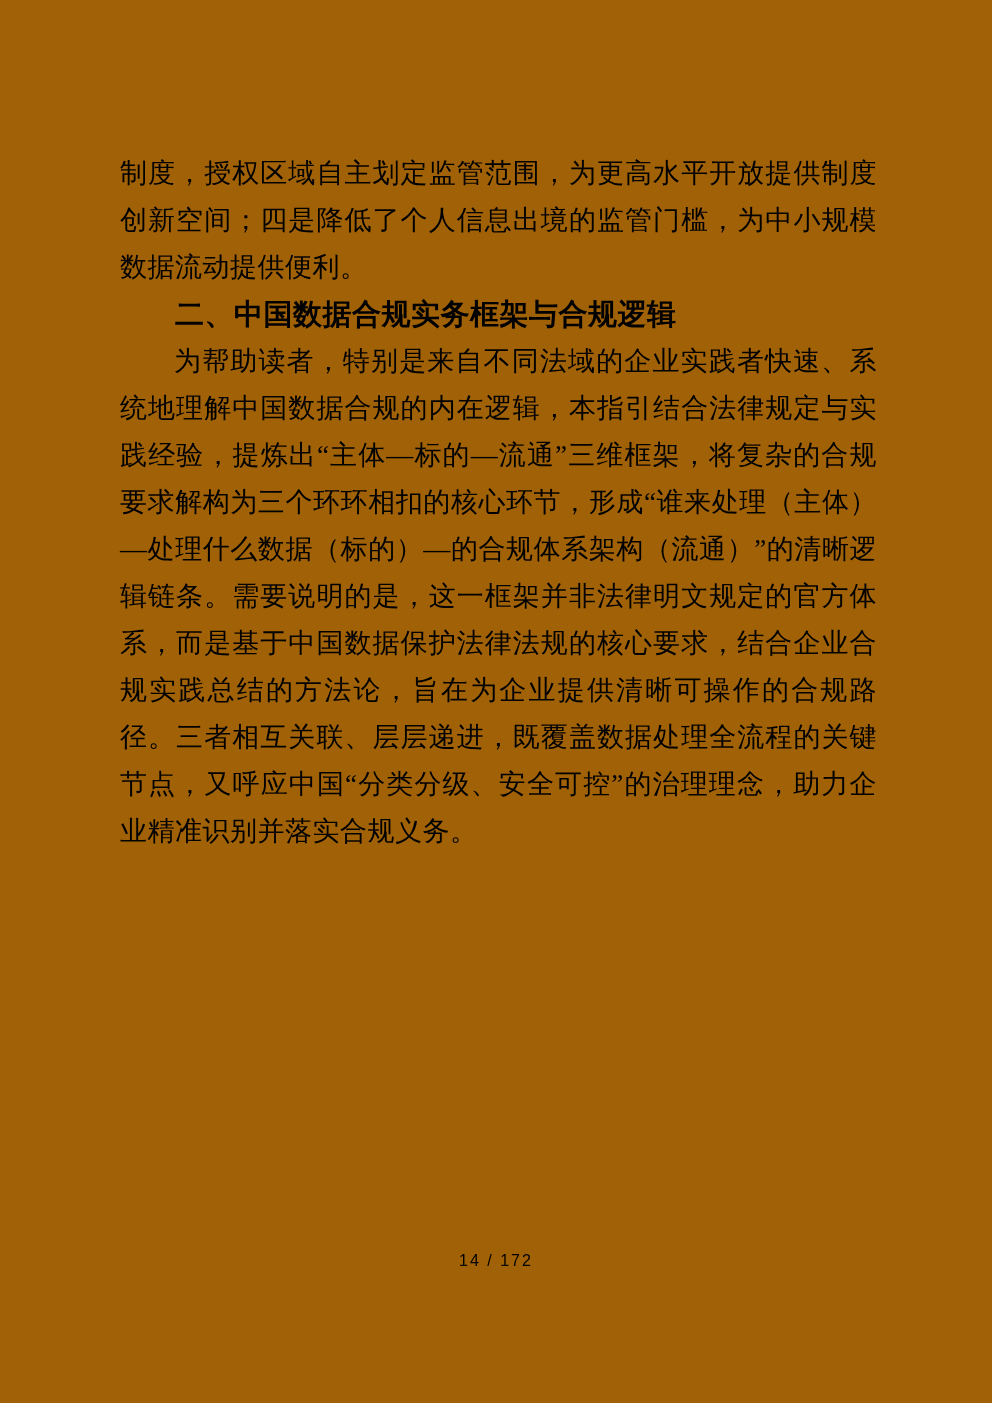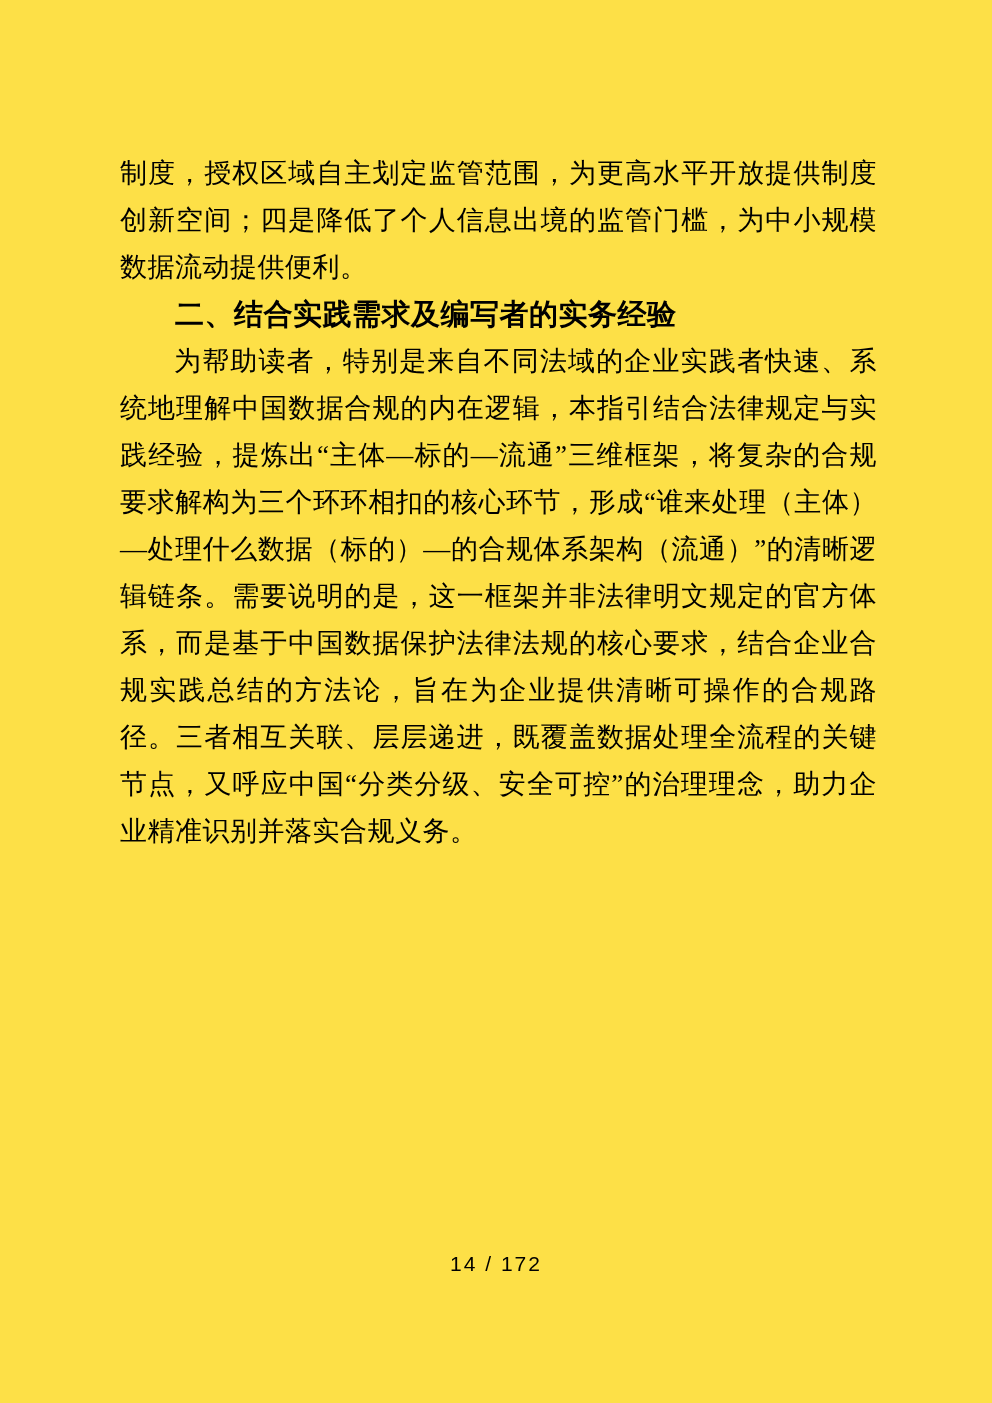--- a/index.html
+++ b/index.html
@@ -18,7 +18,7 @@
   .page {
     position: absolute;
     inset: 0;
-    background: #fde047;
+    background: #a16207;
   }
   .body-text {
     position: absolute;

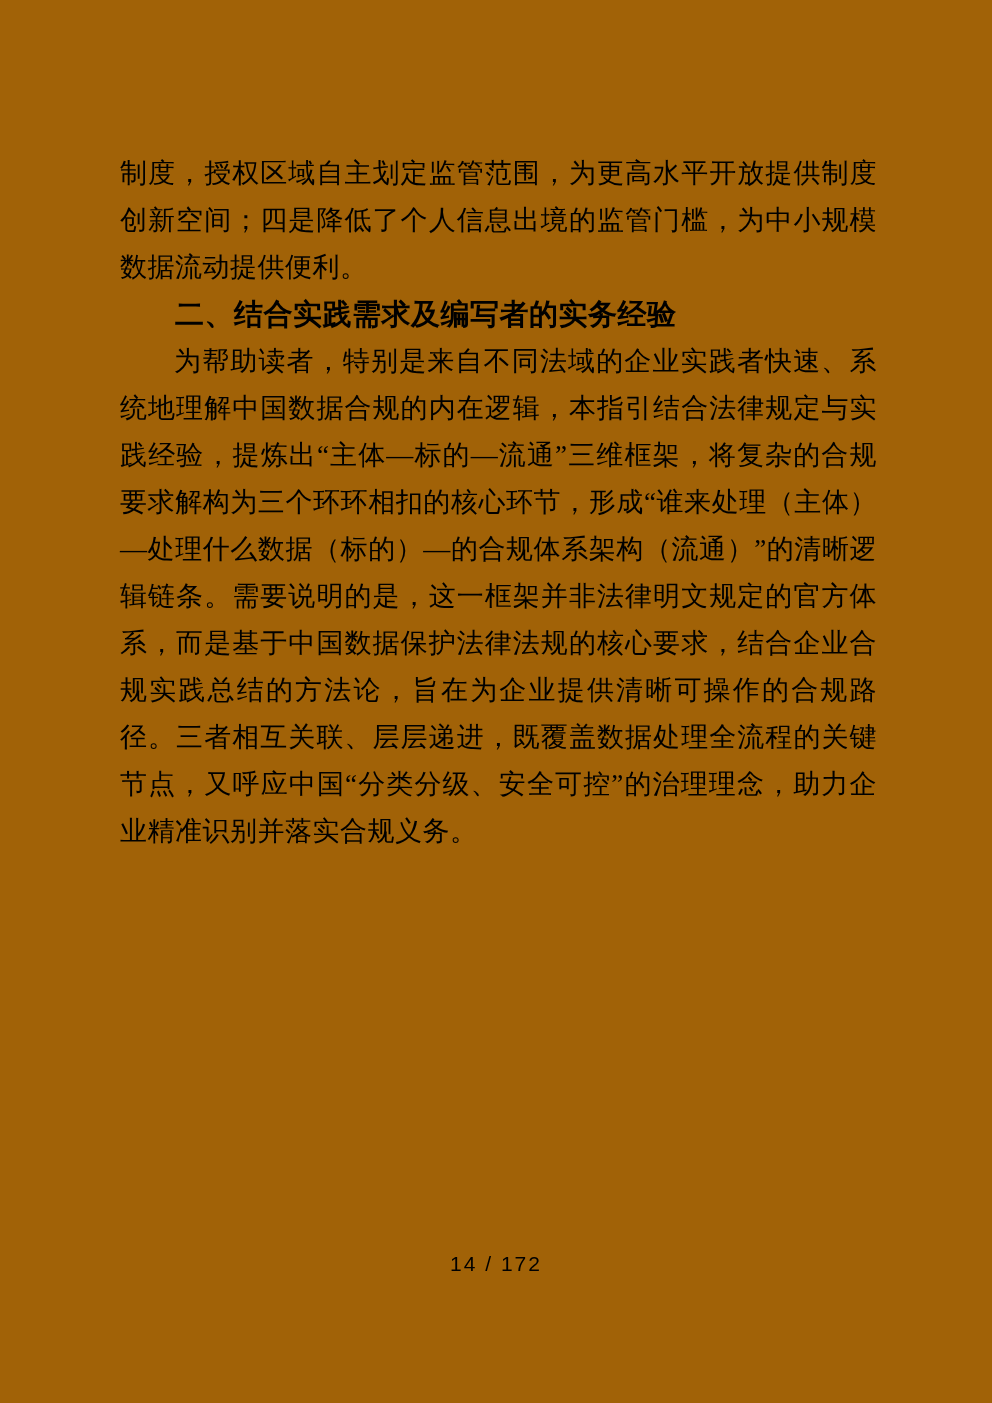--- a/index.html
+++ b/index.html
@@ -68,7 +68,7 @@
 <div class="page">
   <div class="body-text">
     <p class="para no-indent">制度，授权区域自主划定监管范围，为更高水平开放提供制度创新空间；四是降低了个人信息出境的监管门槛，为中小规模数据流动提供便利。</p>
-    <h2 class="heading">二、结合实践需求及编写者的实务经验</h2>
+    <h2 class="heading">二、中国数据合规实务框架与合规逻辑</h2>
     <p class="para">为帮助读者，特别是来自不同法域的企业实践者快速、系统地理解中国数据合规的内在逻辑，本指引结合法律规定与实践经验，提炼出“主体—标的—流通”三维框架，将复杂的合规要求解构为三个环环相扣的核心环节，形成“谁来处理（主体）—处理什么数据（标的）—的合规体系架构（流通）”的清晰逻辑链条。需要说明的是，这一框架并非法律明文规定的官方体系，而是基于中国数据保护法律法规的核心要求，结合企业合规实践总结的方法论，旨在为企业提供清晰可操作的合规路径。三者相互关联、层层递进，既覆盖数据处理全流程的关键节点，又呼应中国“分类分级、安全可控”的治理理念，助力企业精准识别并落实合规义务。</p>
   </div>
   <div class="footer">

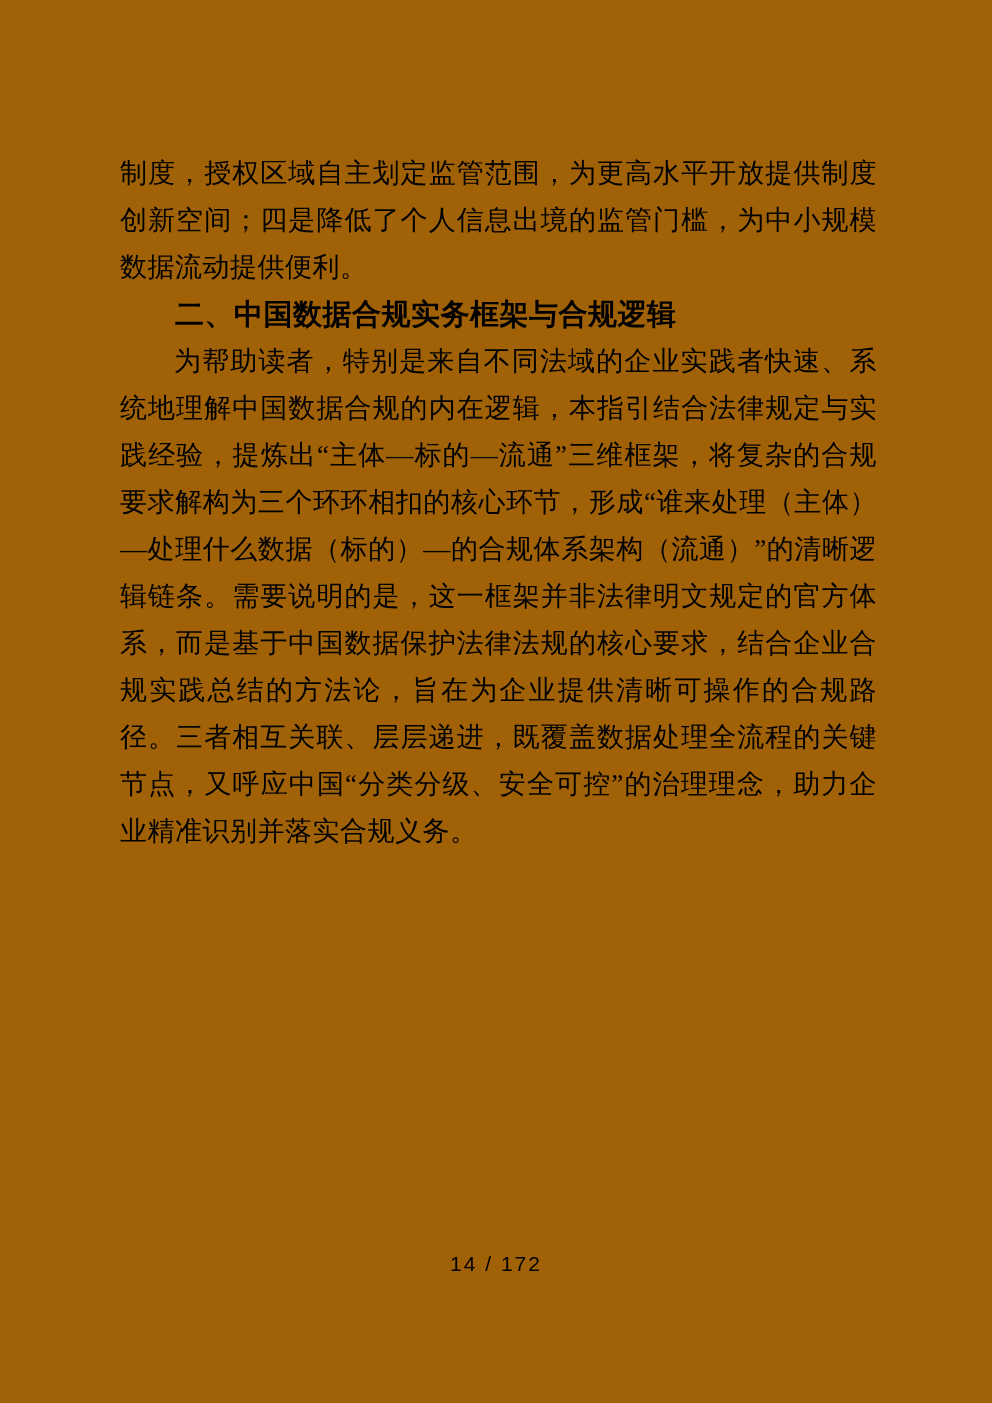--- a/index.html
+++ b/index.html
@@ -57,7 +57,7 @@
   }
   .page-number {
     font-family: "Liberation Sans", sans-serif;
-    font-size: 21px;
+    font-size: 16px;
     letter-spacing: 2px;
     color: #000000;
   }

